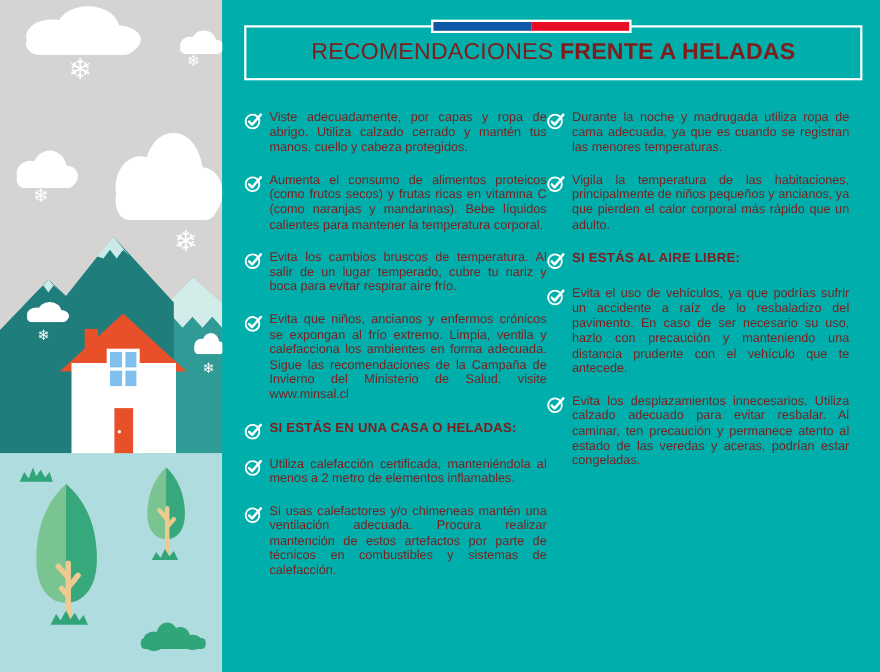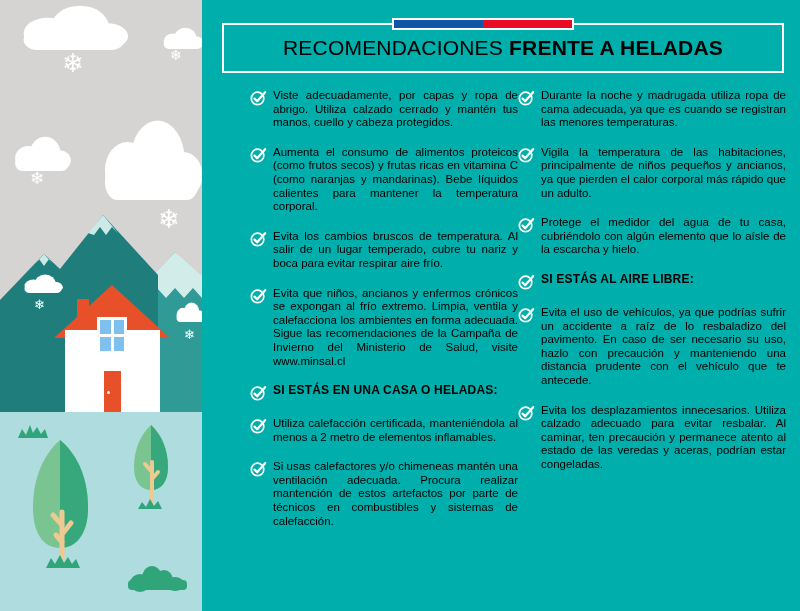--- a/index.html
+++ b/index.html
@@ -42,7 +42,7 @@
   .knob { position:absolute; left:3px; top:20px; width:3px; height:3px; border-radius:50%; background:#FFFFFF; }
 
   
-  .content { position:absolute; left:202px; top:0; width:598px; height:611px; color:#000000; }
+  .content { position:absolute; left:202px; top:0; width:598px; height:611px; color:#7f1d1d; }
 
   .header-box { position:relative; margin:23px 16px 0 20px; height:50px; border:2px solid #FFFFFF;
                 text-align:center; line-height:46px; font-size:21px; letter-spacing:.2px; }

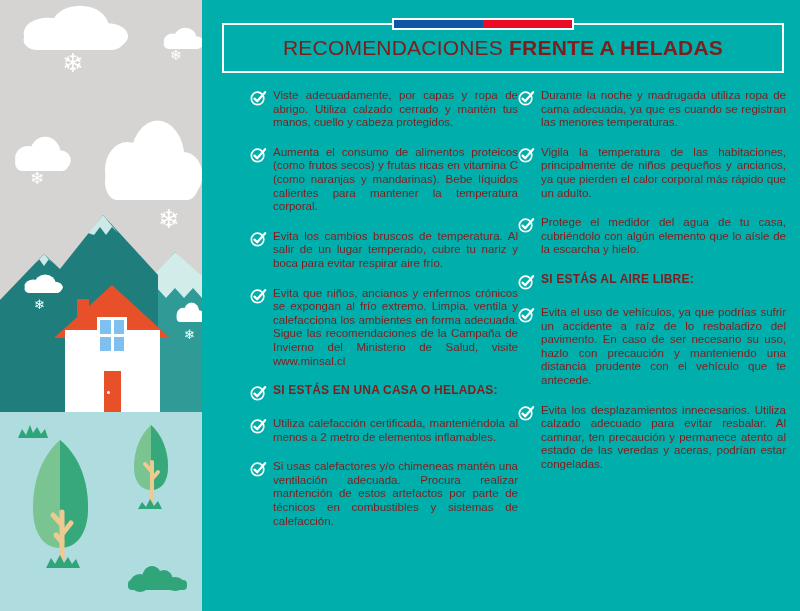--- a/index.html
+++ b/index.html
@@ -51,7 +51,7 @@
   .flag-blue { width:89px; height:8px; background:#0E57A7; }
   .flag-red  { width:89px; height:8px; background:#E80C24; }
 
-  .columns { display:flex; padding:16px 14px 0 20px;margin-left:28px; }
+  .columns { display:flex; padding:28px 14px 0 20px; }
   .col { width:275px; }
   .item { display:flex; margin-bottom:16px; }
   .check { flex:none; width:17px; height:17px; margin-right:6px; margin-top:0; }

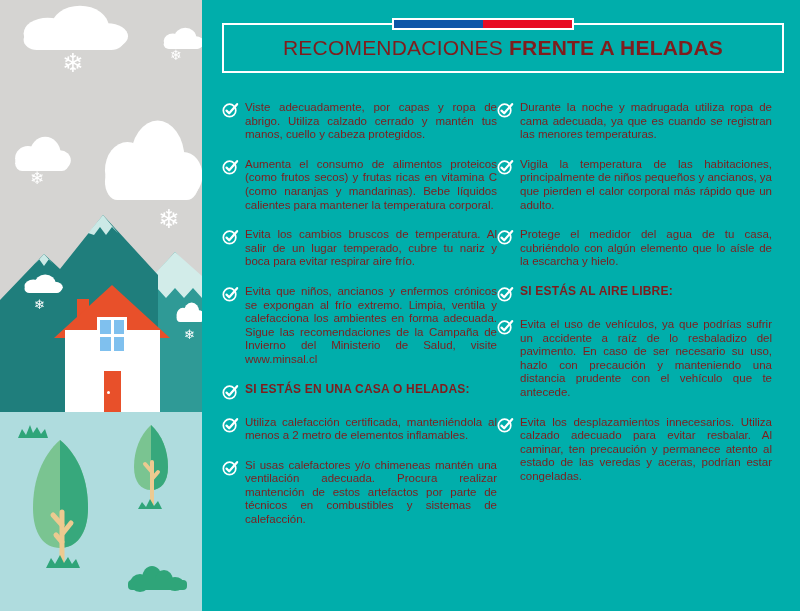--- a/index.html
+++ b/index.html
@@ -269,13 +269,6 @@
               <circle cx="8" cy="10" r="6.6" fill="none" stroke="#FFFFFF" stroke-width="1.8"></circle>
               <path d="M4.8,10.2 7.6,13 16,3.4" fill="none" stroke="#FFFFFF" stroke-width="2.4" stroke-linecap="round" stroke-linejoin="round"></path>
             </svg>
-          <div class="itxt"><span class="iheading"></span><span>Protege el medidor del agua de tu casa, cubriéndolo con algún elemento que lo aísle de la escarcha y hielo.</span></div>
-        </div>
-        <div class="item">
-          <svg class="check" viewBox="0 0 18 18">
-              <circle cx="8" cy="10" r="6.6" fill="none" stroke="#FFFFFF" stroke-width="1.8"></circle>
-              <path d="M4.8,10.2 7.6,13 16,3.4" fill="none" stroke="#FFFFFF" stroke-width="2.4" stroke-linecap="round" stroke-linejoin="round"></path>
-            </svg>
           <div class="itxt"><span class="iheading">SI ESTÁS AL AIRE LIBRE:</span></div>
         </div>
         <div class="item">

